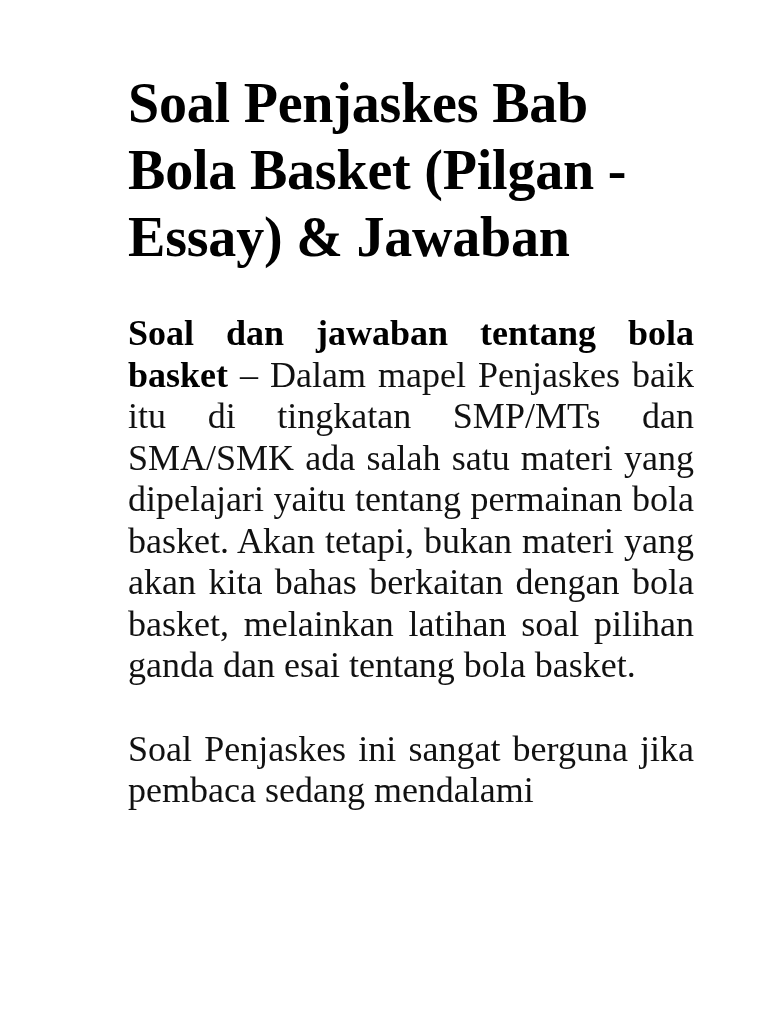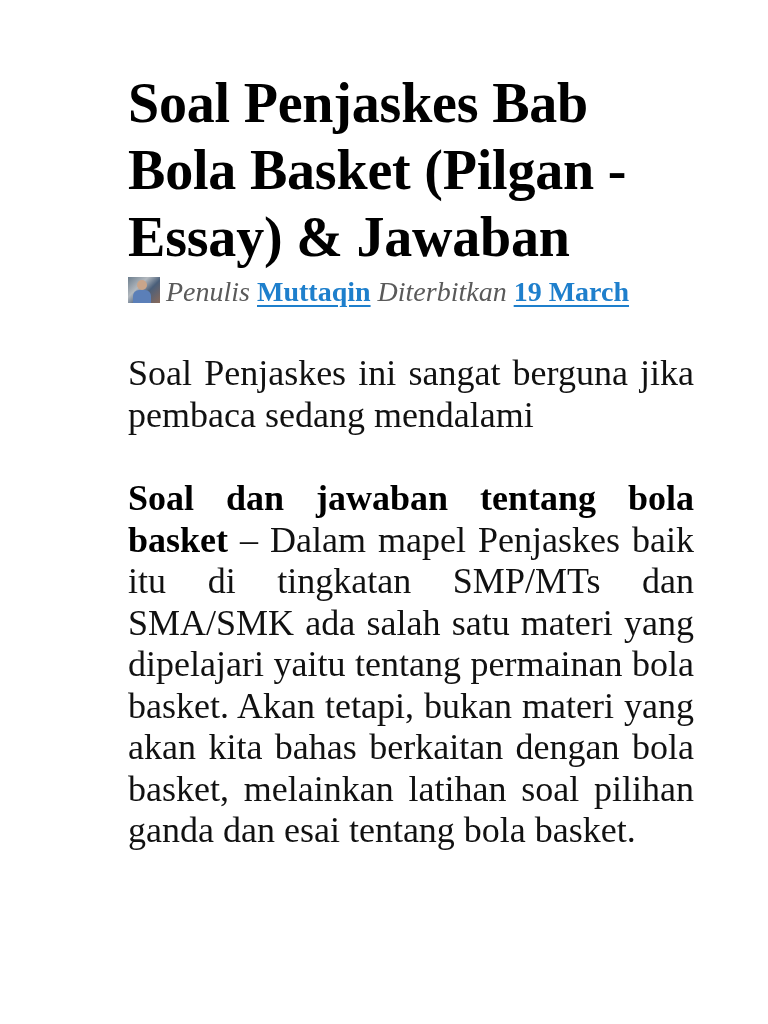--- a/index.html
+++ b/index.html
@@ -92,12 +92,6 @@
 <div class="page">
   <h1 class="title">Soal Penjaskes Bab Bola Basket (Pilgan - Essay) &amp; Jawaban</h1>
 
-  <div class="meta">
-    <span class="avatar"><span class="head"></span><span class="body"></span></span><span class="label">Penulis</span>
-    <a href="#">Muttaqin</a>
-    <span class="label">Diterbitkan</span>
-    <a href="#">19 March</a>
-  </div>
 
   <p class="para p2"><span>Soal Penjaskes ini sangat berguna jika pembaca sedang mendalami</span></p>
 

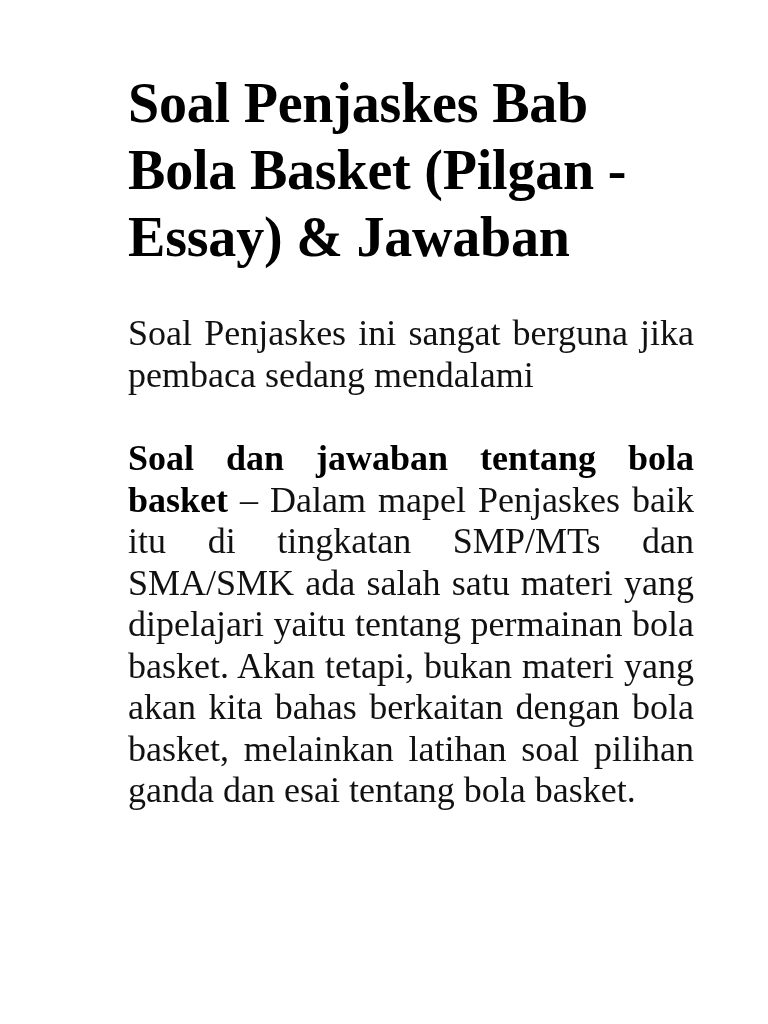--- a/index.html
+++ b/index.html
@@ -93,9 +93,9 @@
   <h1 class="title">Soal Penjaskes Bab Bola Basket (Pilgan - Essay) &amp; Jawaban</h1>
 
 
+  <p class="para p1"><span class="lead">Soal dan jawaban tentang bola basket</span><span> – Dalam mapel Penjaskes baik itu di tingkatan SMP/MTs dan SMA/SMK ada salah satu materi yang dipelajari yaitu tentang permainan bola basket. Akan tetapi, bukan materi yang akan kita bahas berkaitan dengan bola basket, melainkan latihan soal pilihan ganda dan esai tentang bola basket.</span></p>
+
   <p class="para p2"><span>Soal Penjaskes ini sangat berguna jika pembaca sedang mendalami</span></p>
-
-  <p class="para p1"><span class="lead">Soal dan jawaban tentang bola basket</span><span> – Dalam mapel Penjaskes baik itu di tingkatan SMP/MTs dan SMA/SMK ada salah satu materi yang dipelajari yaitu tentang permainan bola basket. Akan tetapi, bukan materi yang akan kita bahas berkaitan dengan bola basket, melainkan latihan soal pilihan ganda dan esai tentang bola basket.</span></p>
 </div>
 
 </body></html>

